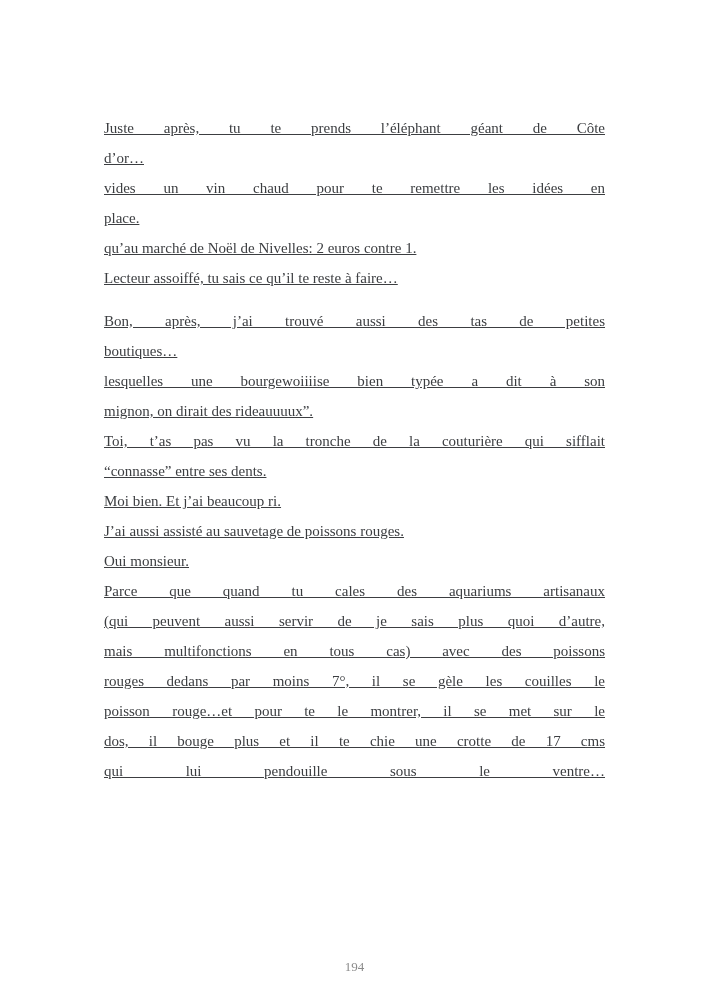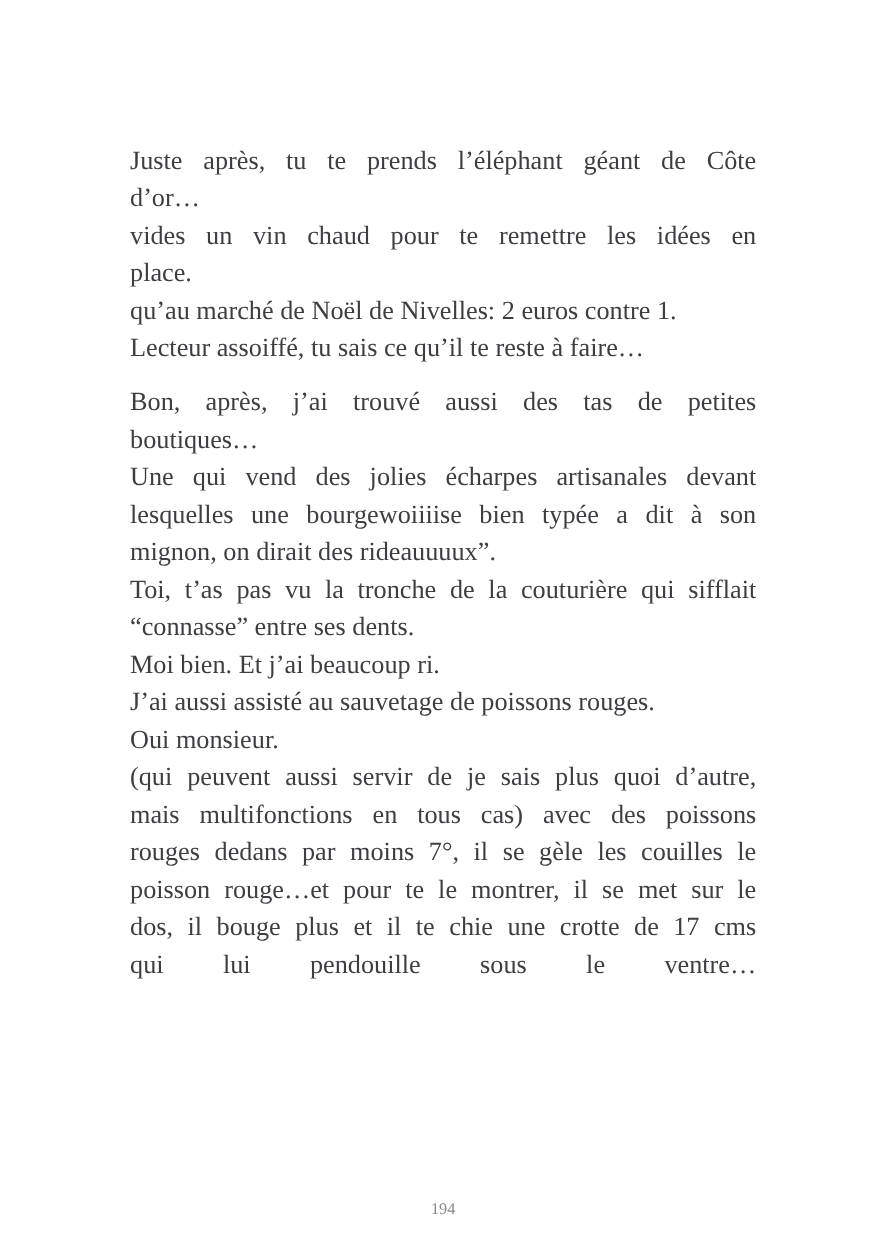--- a/index.html
+++ b/index.html
@@ -32,11 +32,12 @@
     margin-top: 13px;
   }
   .line {
-    font-size: 21px;
+    font-size: 15px;
     line-height: 30px;
     height: 30px;
     text-align: left;
     white-space: nowrap;
+    text-decoration: underline;
   }
   .line.stretch {
     white-space: normal;

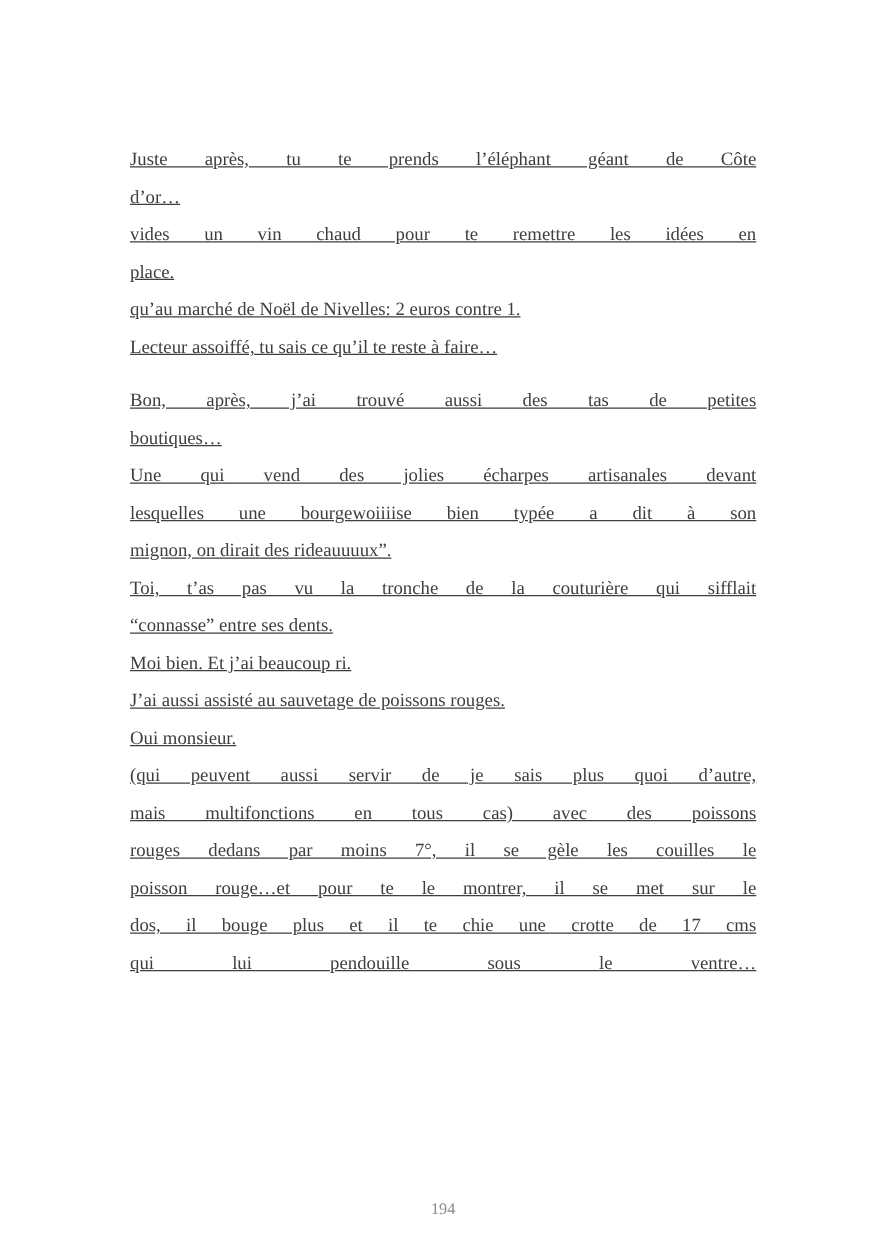--- a/index.html
+++ b/index.html
@@ -74,7 +74,6 @@
       <div class="paragraph">
         <div class="line stretch">Bon, après, j’ai trouvé aussi des tas de petites</div>
         <div class="line">boutiques…</div>
-        <div class="line stretch">Une qui vend des jolies écharpes artisanales devant</div>
         <div class="line stretch">lesquelles une bourgewoiiiise bien typée a dit à son</div>
         <div class="line">mignon, on dirait des rideauuuux”.</div>
         <div class="line stretch">Toi, t’as pas vu la tronche de la couturière qui sifflait</div>

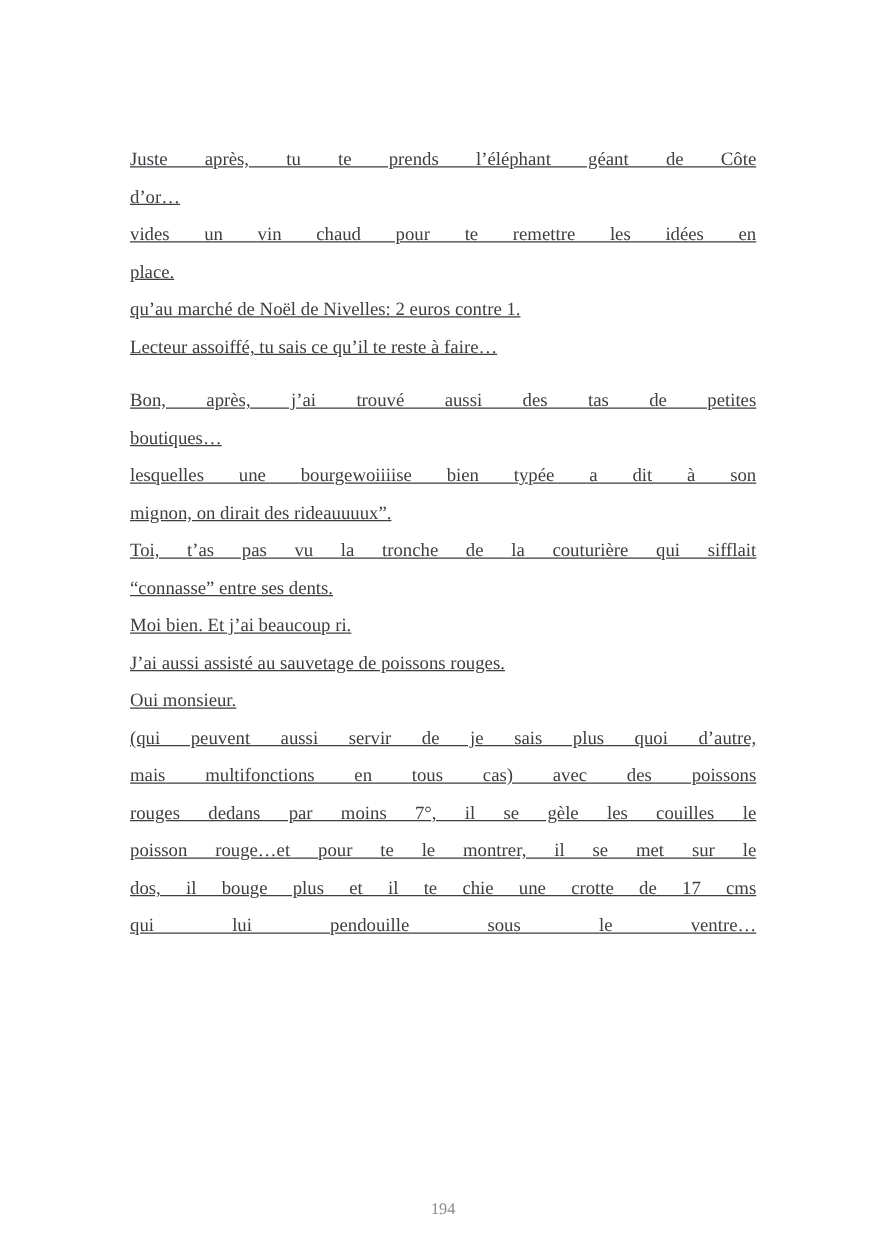--- a/index.html
+++ b/index.html
@@ -81,6 +81,7 @@
         <div class="line">Moi bien. Et j’ai beaucoup ri.</div>
         <div class="line">J’ai aussi assisté au sauvetage de poissons rouges.</div>
         <div class="line">Oui monsieur.</div>
+        <div class="line stretch">Parce que quand tu cales des aquariums artisanaux</div>
         <div class="line stretch">(qui peuvent aussi servir de je sais plus quoi d’autre,</div>
         <div class="line stretch">mais multifonctions en tous cas) avec des poissons</div>
         <div class="line stretch">rouges dedans par moins 7°, il se gèle les couilles le</div>

